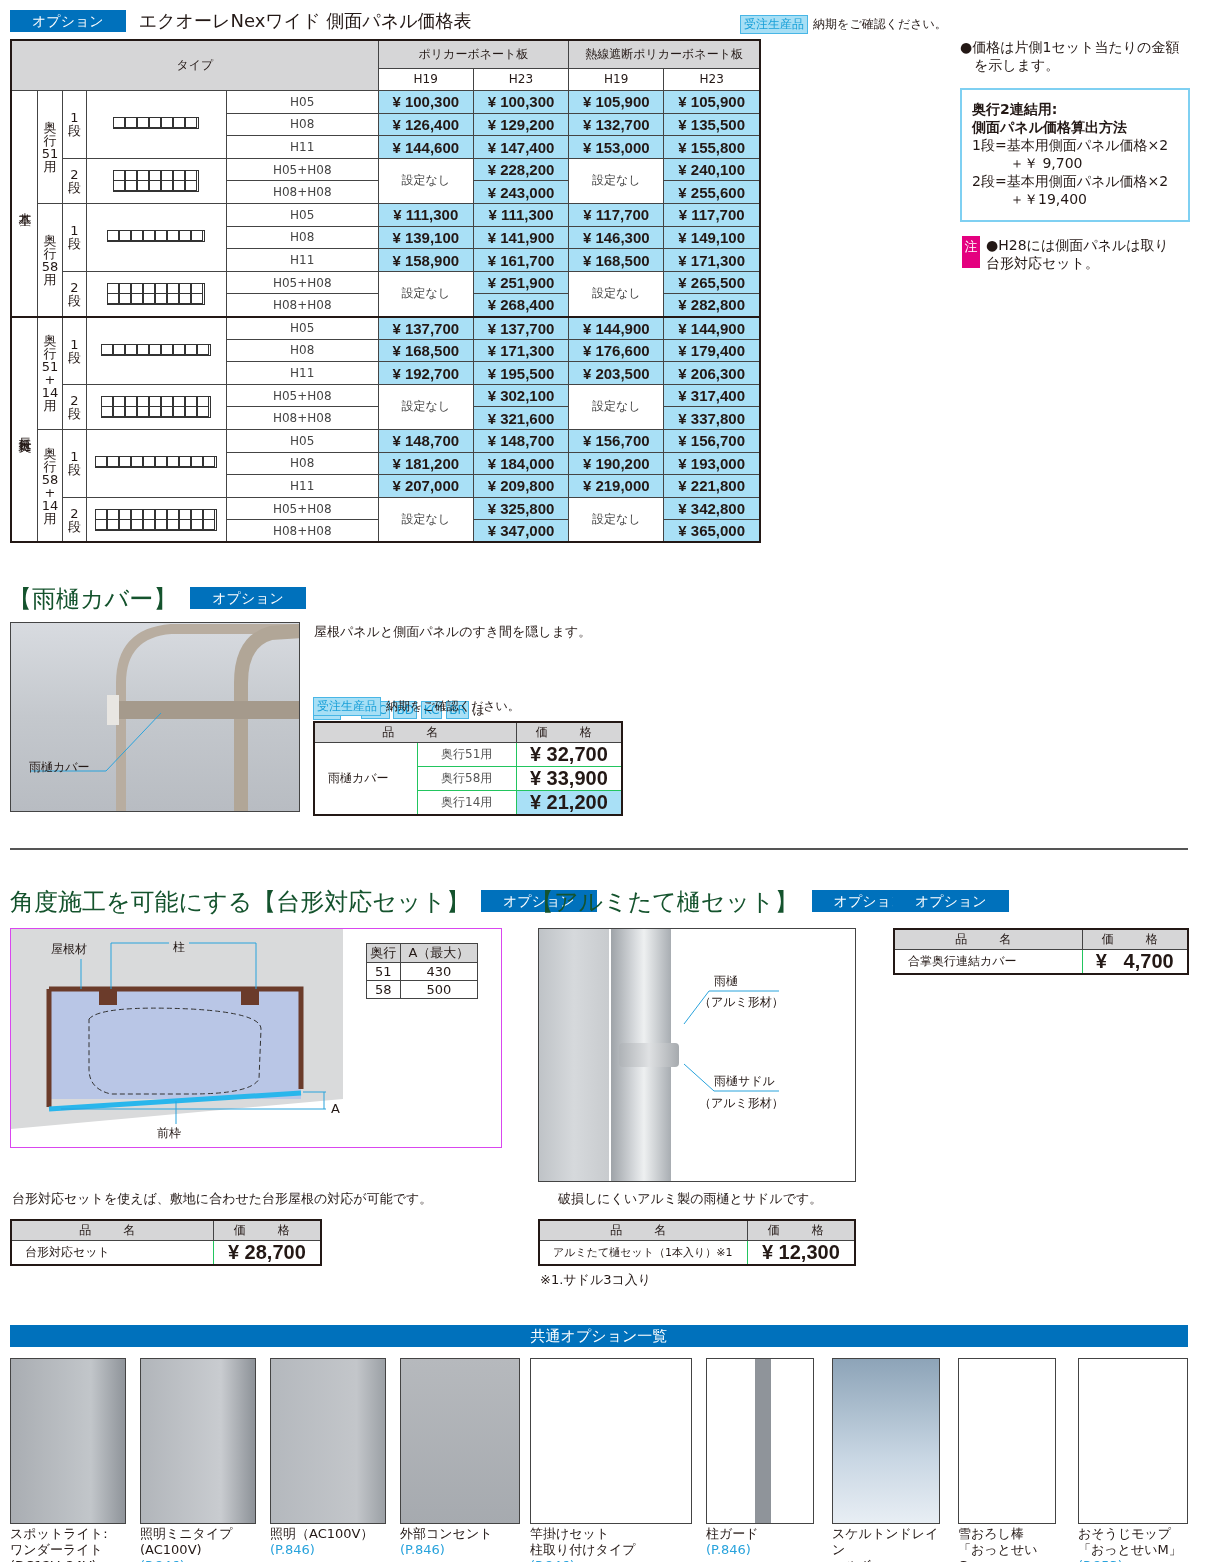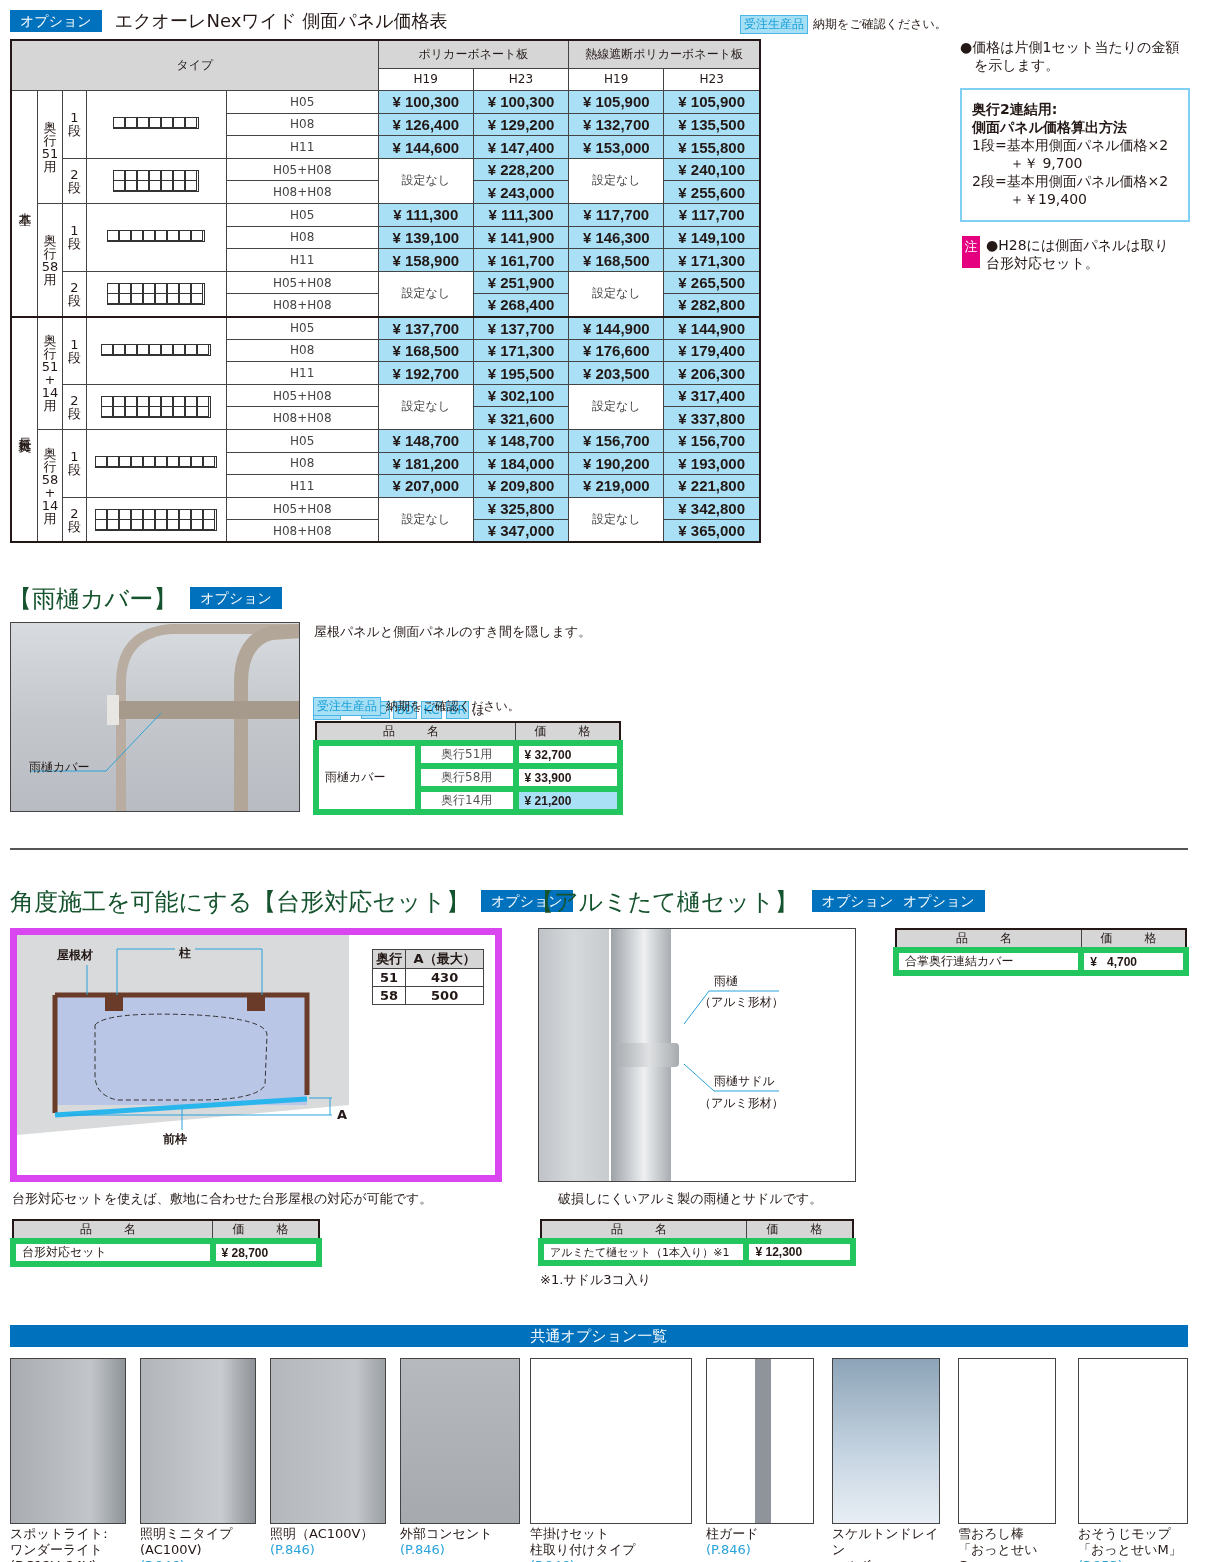--- a/index.html
+++ b/index.html
@@ -5,7 +5,7 @@
   * { box-sizing: border-box; margin: 0; padding: 0; }
   body { width: 1224px; height: 1562px; background: #fff; font-family: "DejaVu Sans", sans-serif; color: #231815; position: relative; overflow: hidden; }
   .abs { position: absolute; }
-  .opt-tag { background: #0071bc; color: #fff; font-size: 14px; display: inline-block; padding: 0 10px; height: 22px; line-height: 22px; }
+  .opt-tag { background: #0071bc; color: #fff; font-size: 14px; display: inline-block; padding: 0 22px; height: 22px; line-height: 22px; }
   .notice-tag { background: #a7dff5; color: #1aa0d8; border: 1px solid #48b6e6; font-size: 12px; padding: 0 3px; line-height: 17px; display: inline-block; }
   .notice-text { font-size: 12px; }
   .sec-title { font-size: 24px; color: #14532d; }

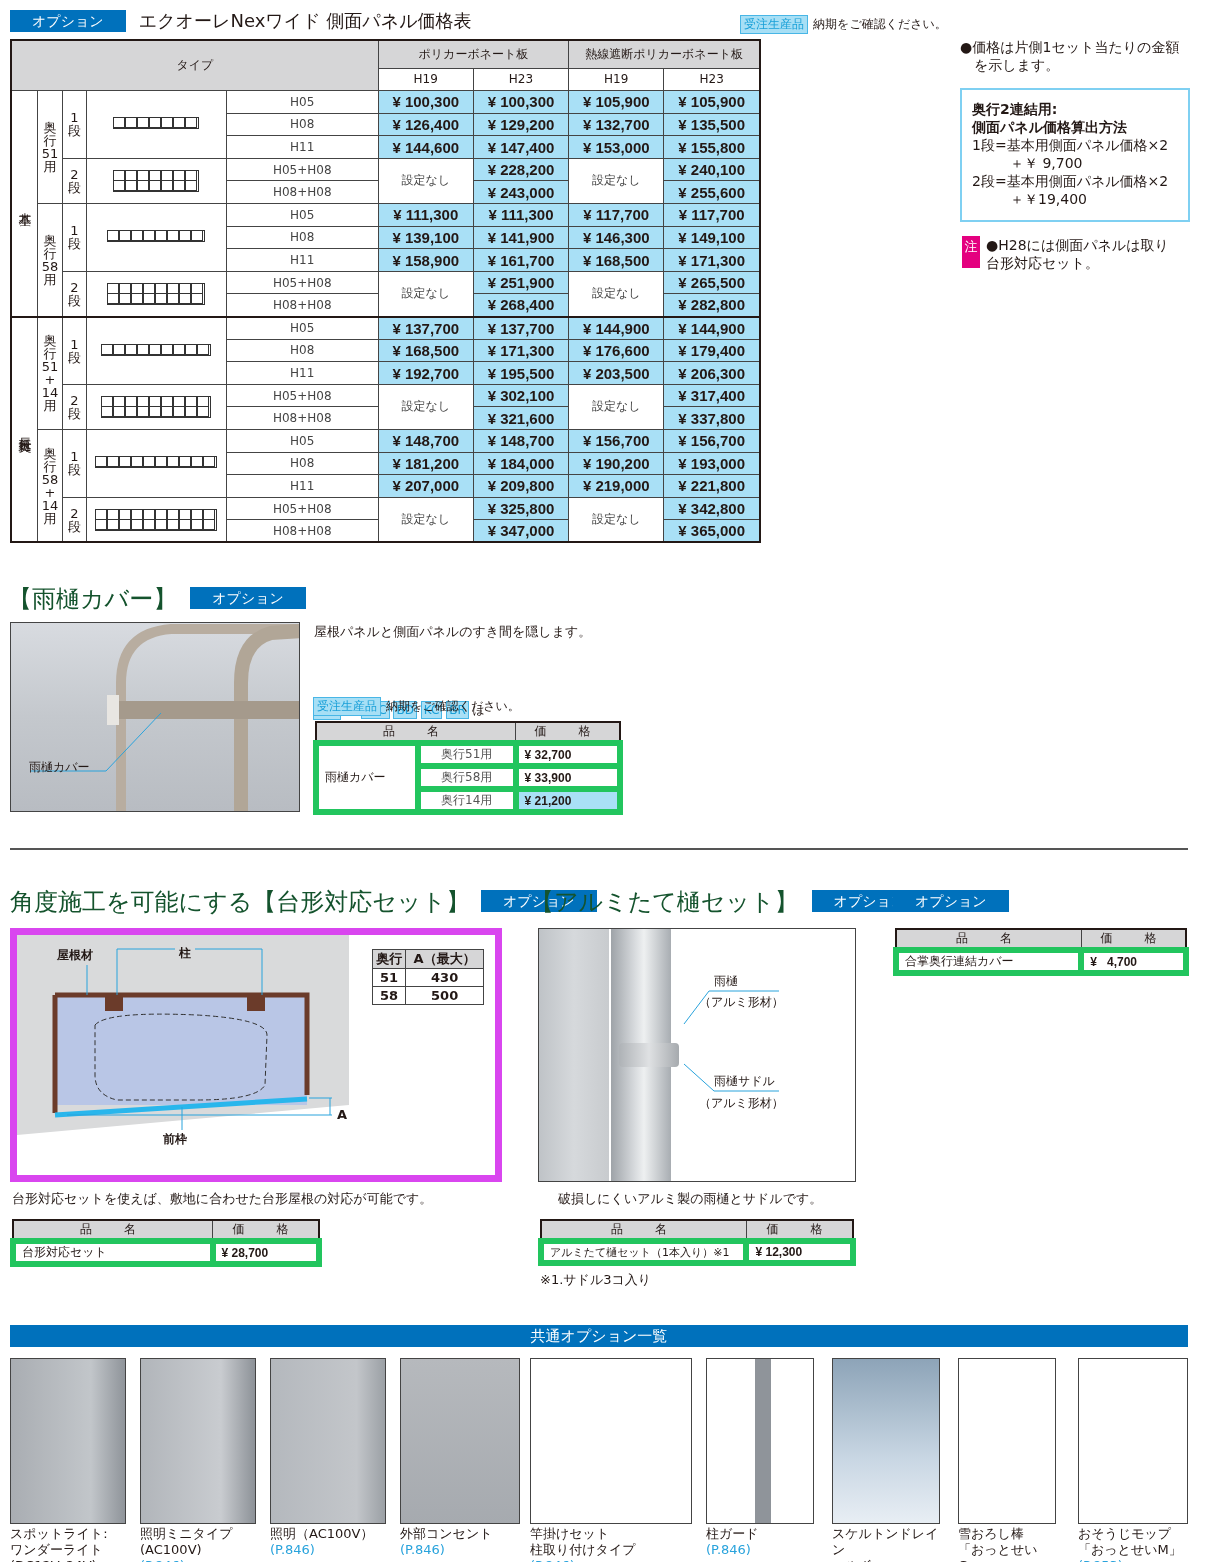--- a/index.html
+++ b/index.html
@@ -27,7 +27,7 @@
   
   .ptable { font-size: 12px; border: 2px solid #231815; }
   .ptable th { background: #d6d6d7; font-weight: normal; border: 1px solid #444; height: 20px; letter-spacing: 10px; }
-  .ptable td { border: 6px solid #22c55e; height: 22px; padding: 0 6px; }
+  .ptable td { border: 1px solid #22c55e; height: 22px; padding: 0 13px; }
   .ptable td.pr { font-weight: bold; font-size: 12px; text-align: left; font-family: "Liberation Sans", sans-serif; margin-top: 20px; }
   .ptable td.blue { background: #a9e0f6; }
   .img-box { border: 1px solid #444; background: #d9dadb; overflow: hidden; }

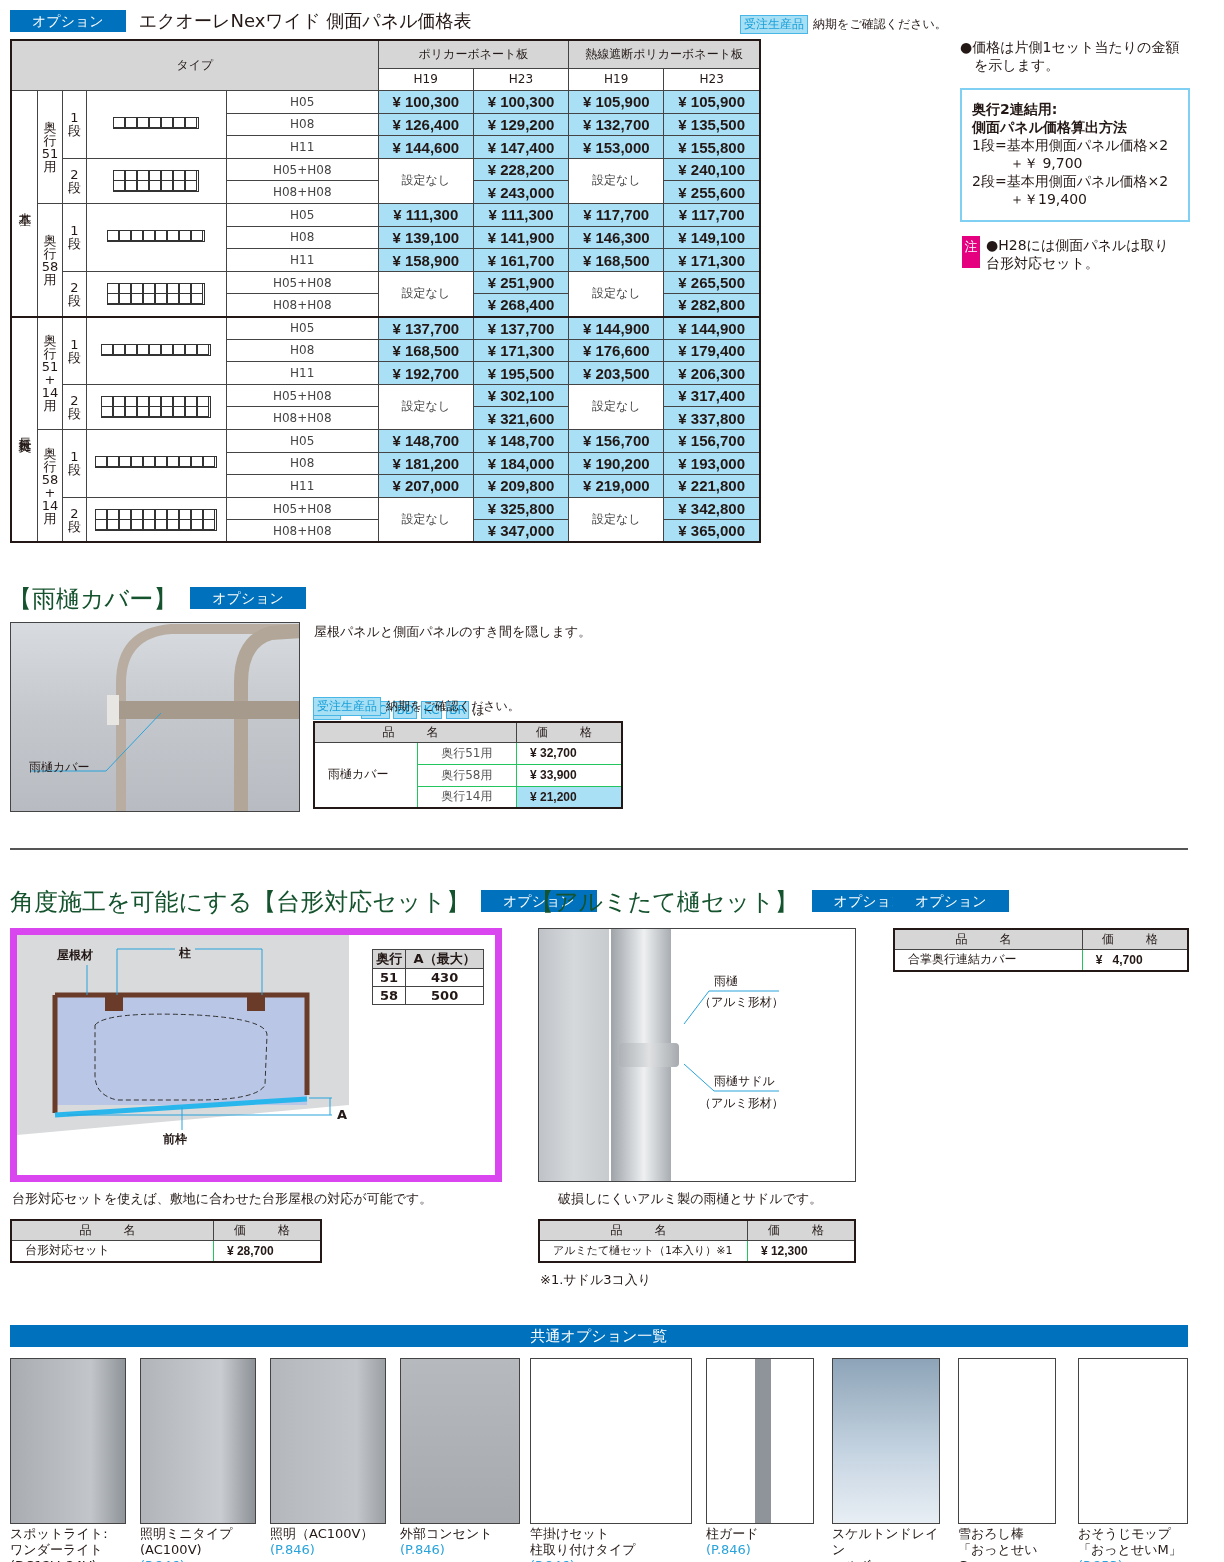--- a/index.html
+++ b/index.html
@@ -28,7 +28,7 @@
   .ptable { font-size: 12px; border: 2px solid #231815; }
   .ptable th { background: #d6d6d7; font-weight: normal; border: 1px solid #444; height: 20px; letter-spacing: 10px; }
   .ptable td { border: 1px solid #22c55e; height: 22px; padding: 0 13px; }
-  .ptable td.pr { font-weight: bold; font-size: 12px; text-align: left; font-family: "Liberation Sans", sans-serif; margin-top: 20px; }
+  .ptable td.pr { font-weight: bold; font-size: 20px; text-align: center; font-family: "Liberation Sans", sans-serif; margin-top: 20px; }
   .ptable td.blue { background: #a9e0f6; }
   .img-box { border: 1px solid #444; background: #d9dadb; overflow: hidden; }
   .banner { background: #0071bc; color: #fff; font-size: 15px; text-align: center; height: 22px; line-height: 22px; }

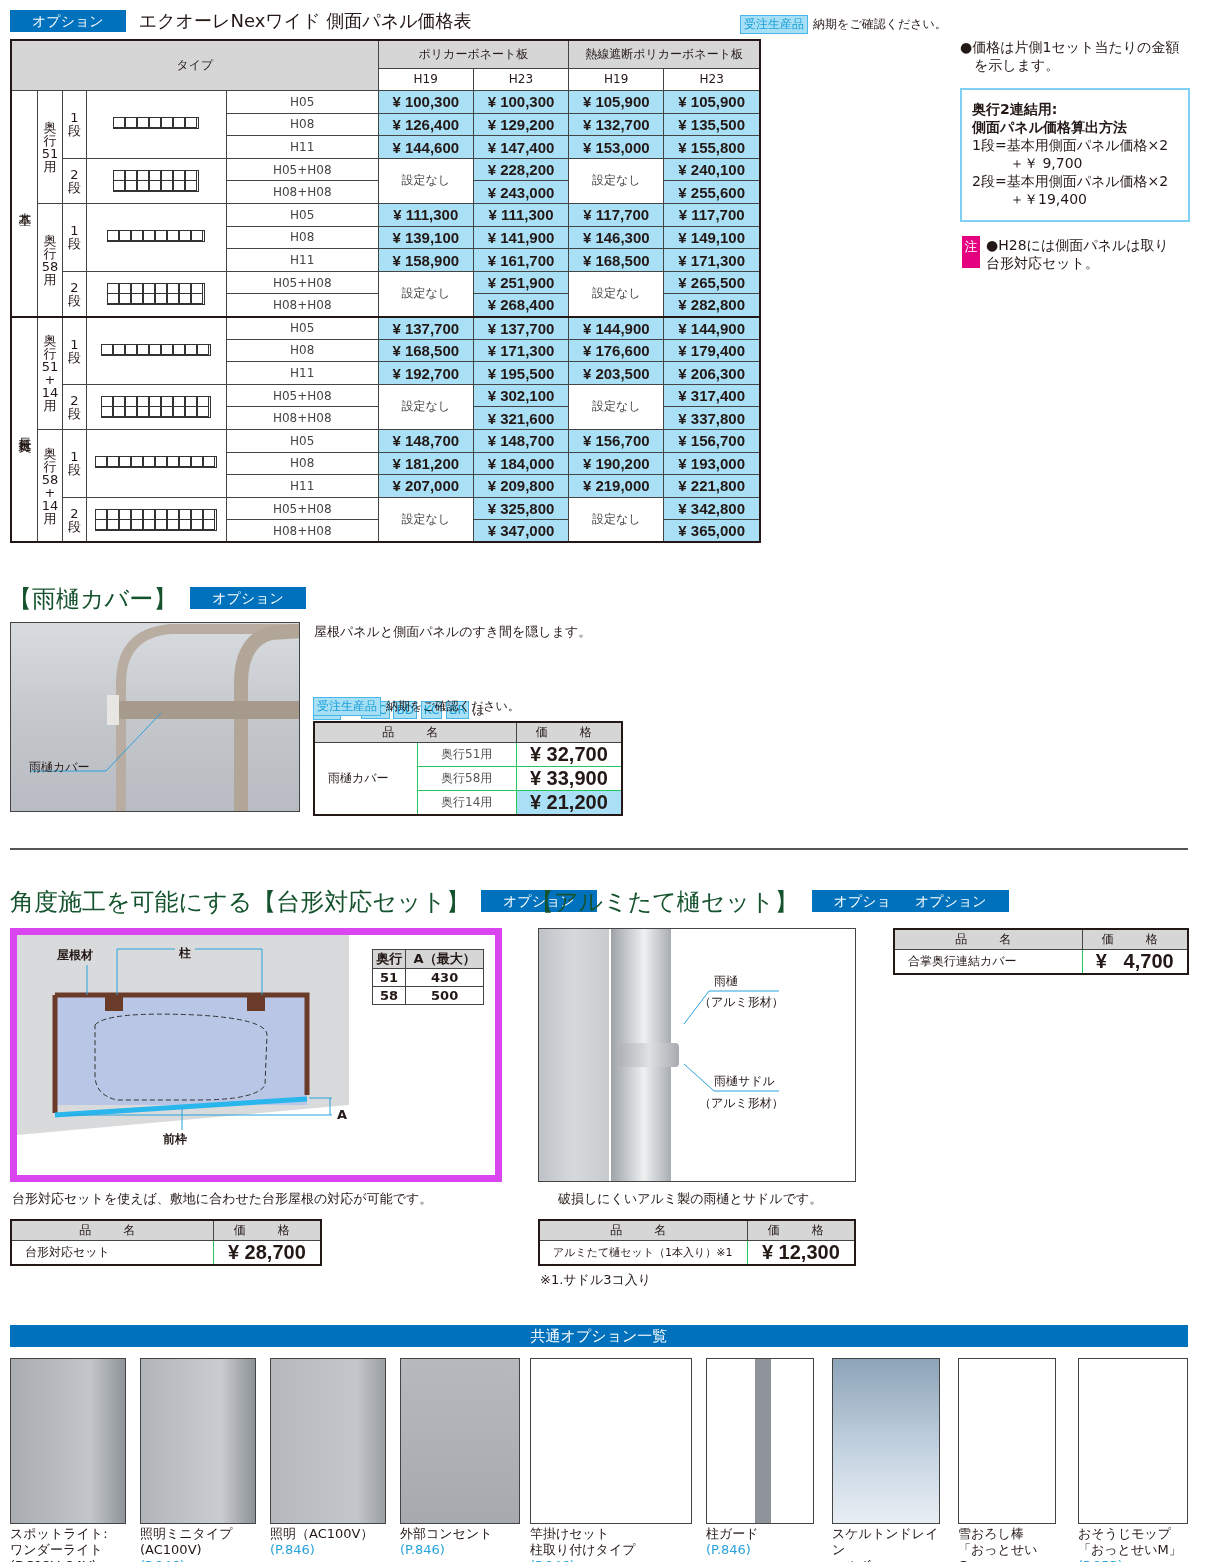--- a/index.html
+++ b/index.html
@@ -468,7 +468,7 @@
   <span class="sec-title">角度施工を可能にする【台形対応セット】</span>
   <span class="opt-tag" style="margin-left:6px;vertical-align:4px;">オプション</span>
 </div>
-<div class="abs" style="left:10px;top:928px;width:492px;height:254px;border:7px solid #d946ef;background:#fff;font-weight:bold;">
+<div class="abs" style="left:10px;top:928px;width:492px;height:220px;border:1px solid #d946ef;background:#fff;">
   <svg width="490" height="252">
     <polygon points="0,0 332,0 332,170 0,200" fill="#d9dadb"></polygon>
     <rect x="38" y="60" width="252" height="110" fill="#b9c6e6"></rect>

